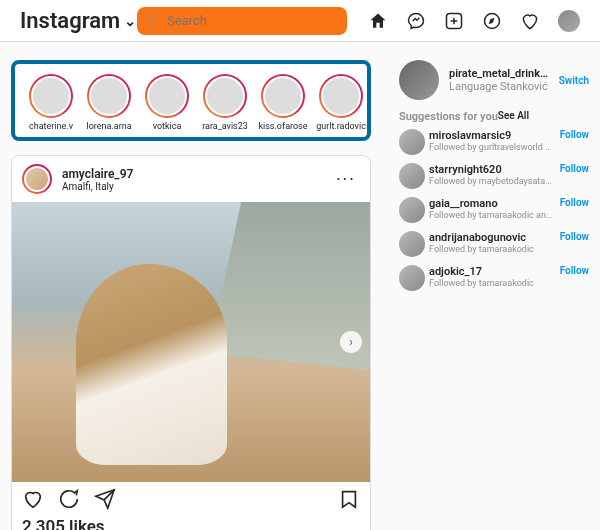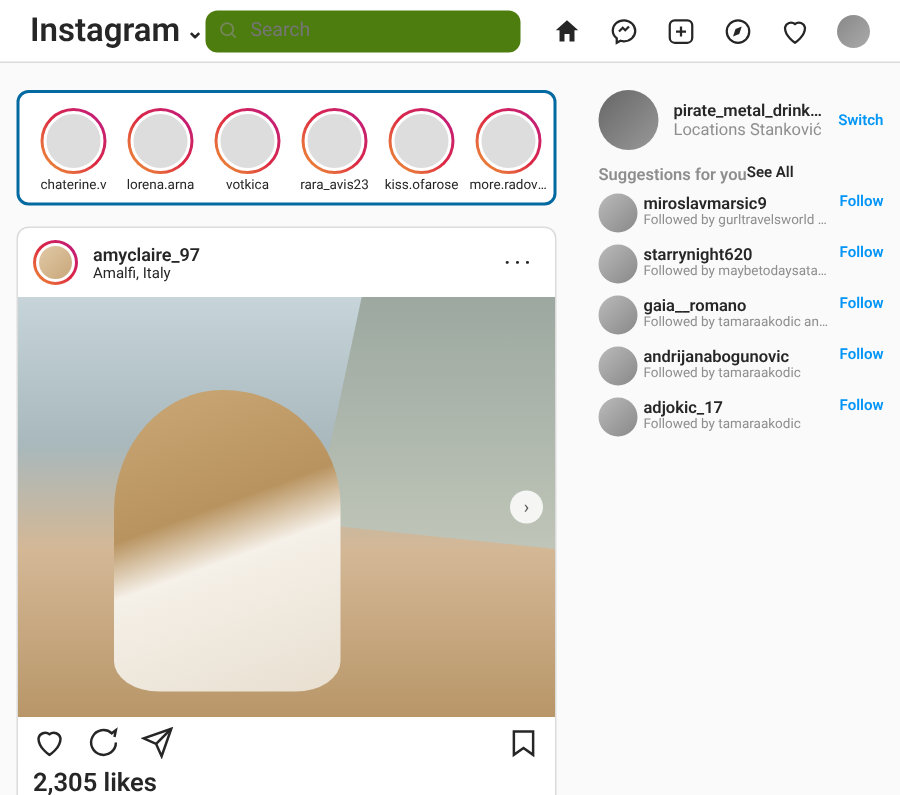--- a/index.html
+++ b/index.html
@@ -9,7 +9,7 @@
 .logo .chev{font-size:14px}
 .spacer{flex:1}
 .search{position:relative;width:210px}
-.search input{width:100%;height:28px;background:#4d7c0f;border:none;border-radius:8px;padding:0 10px 0 30px;font-size:13px;outline:none}
+.search input{width:100%;height:28px;background:#f97316;border:none;border-radius:8px;padding:0 10px 0 30px;font-size:13px;outline:none}
 .search .sicon{position:absolute;left:8px;top:6px;opacity:.6}
 .navicons{display:flex;gap:18px;align-items:center;margin-left:20px}
 .navicons span,.navicons svg{cursor:pointer}

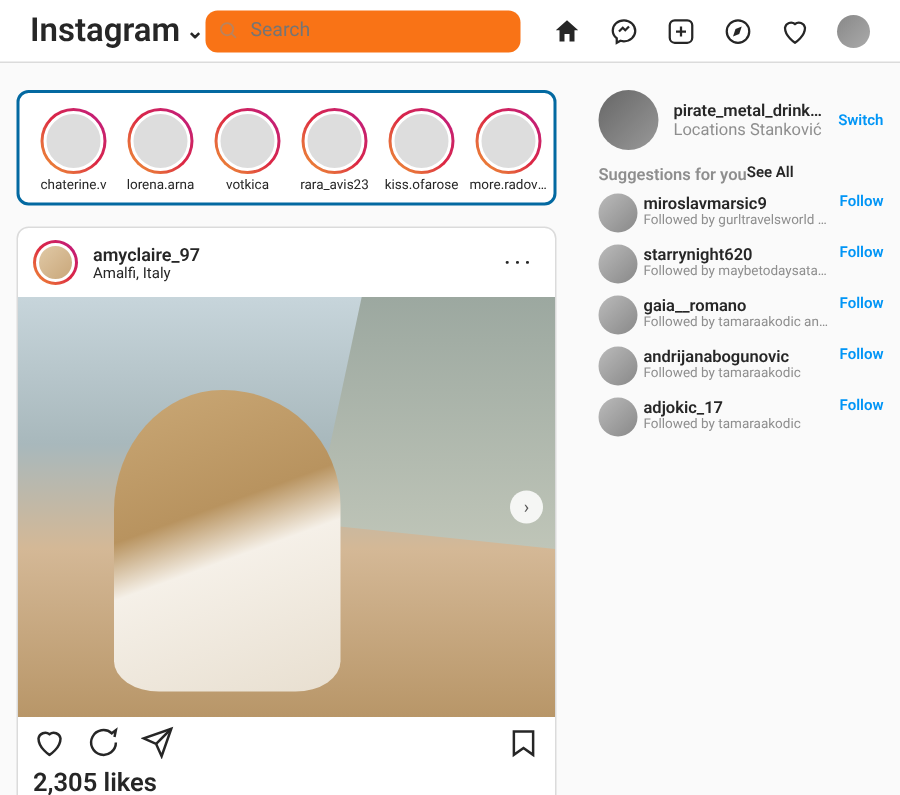--- a/index.html
+++ b/index.html
@@ -203,7 +203,7 @@
       <div class="mav"></div>
       <div class="minfo">
         <div class="mu">pirate_metal_drinking_deckha...</div>
-        <div class="mn">Locations Stanković</div>
+        <div class="mn">Language Stanković</div>
       </div>
       <div class="switch">Switch</div>
     </div>

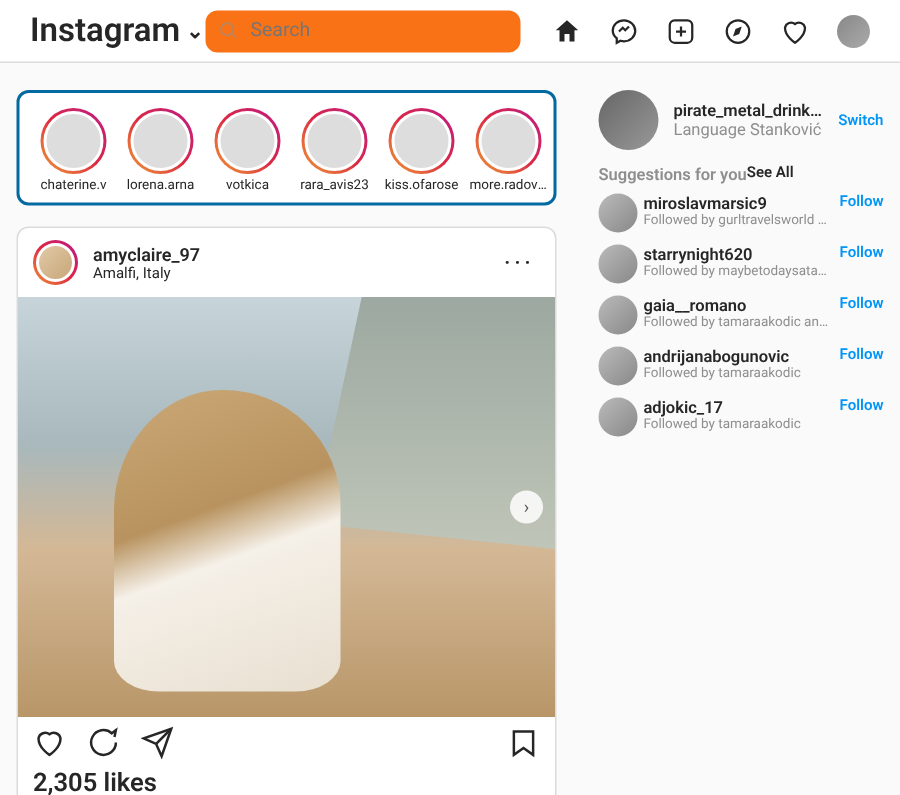--- a/index.html
+++ b/index.html
@@ -16,7 +16,7 @@
 .avatar{width:22px;height:22px;border-radius:50%;background:linear-gradient(135deg,#888,#aaa);display:inline-block}
 .main{display:flex;padding:18px 24px;gap:28px;justify-content:center}
 .left{width:360px}
-.stories{background:#fff;border:2px solid #0369a1;border-radius:8px;padding:10px 10px 6px;display:flex;gap:6px;overflow:hidden}
+.stories{background:#fff;border:4px solid #0369a1;border-radius:8px;padding:10px 10px 6px;display:flex;gap:6px;overflow:hidden}
 .story{width:52px;text-align:center;flex-shrink:0}
 .ring{width:44px;height:44px;border-radius:50%;padding:2px;background:linear-gradient(45deg,#f09433,#e6683c,#dc2743,#cc2366,#bc1888);margin:0 auto}
 .ring .inner{width:100%;height:100%;border-radius:50%;background:#ddd;border:2px solid #fff}

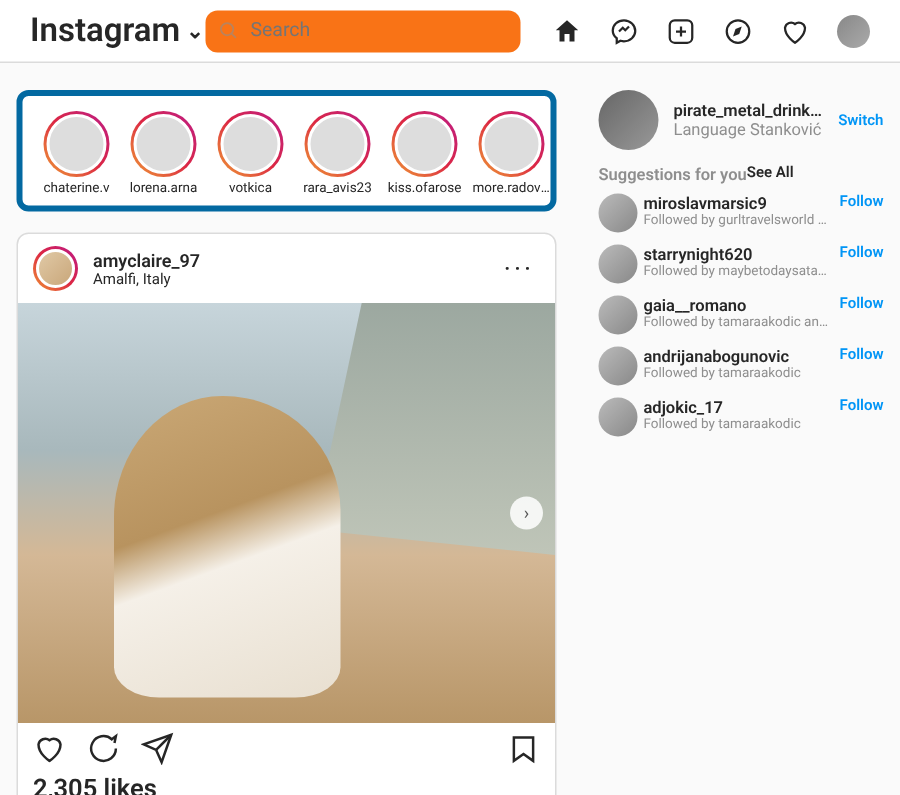--- a/index.html
+++ b/index.html
@@ -147,7 +147,7 @@
           <div class="ring">
             <div class="inner"></div>
           </div>
-          <div class="name">more.radovic</div>
+          <div class="name">gurlt.radovic</div>
         </div>
       </div>
 

